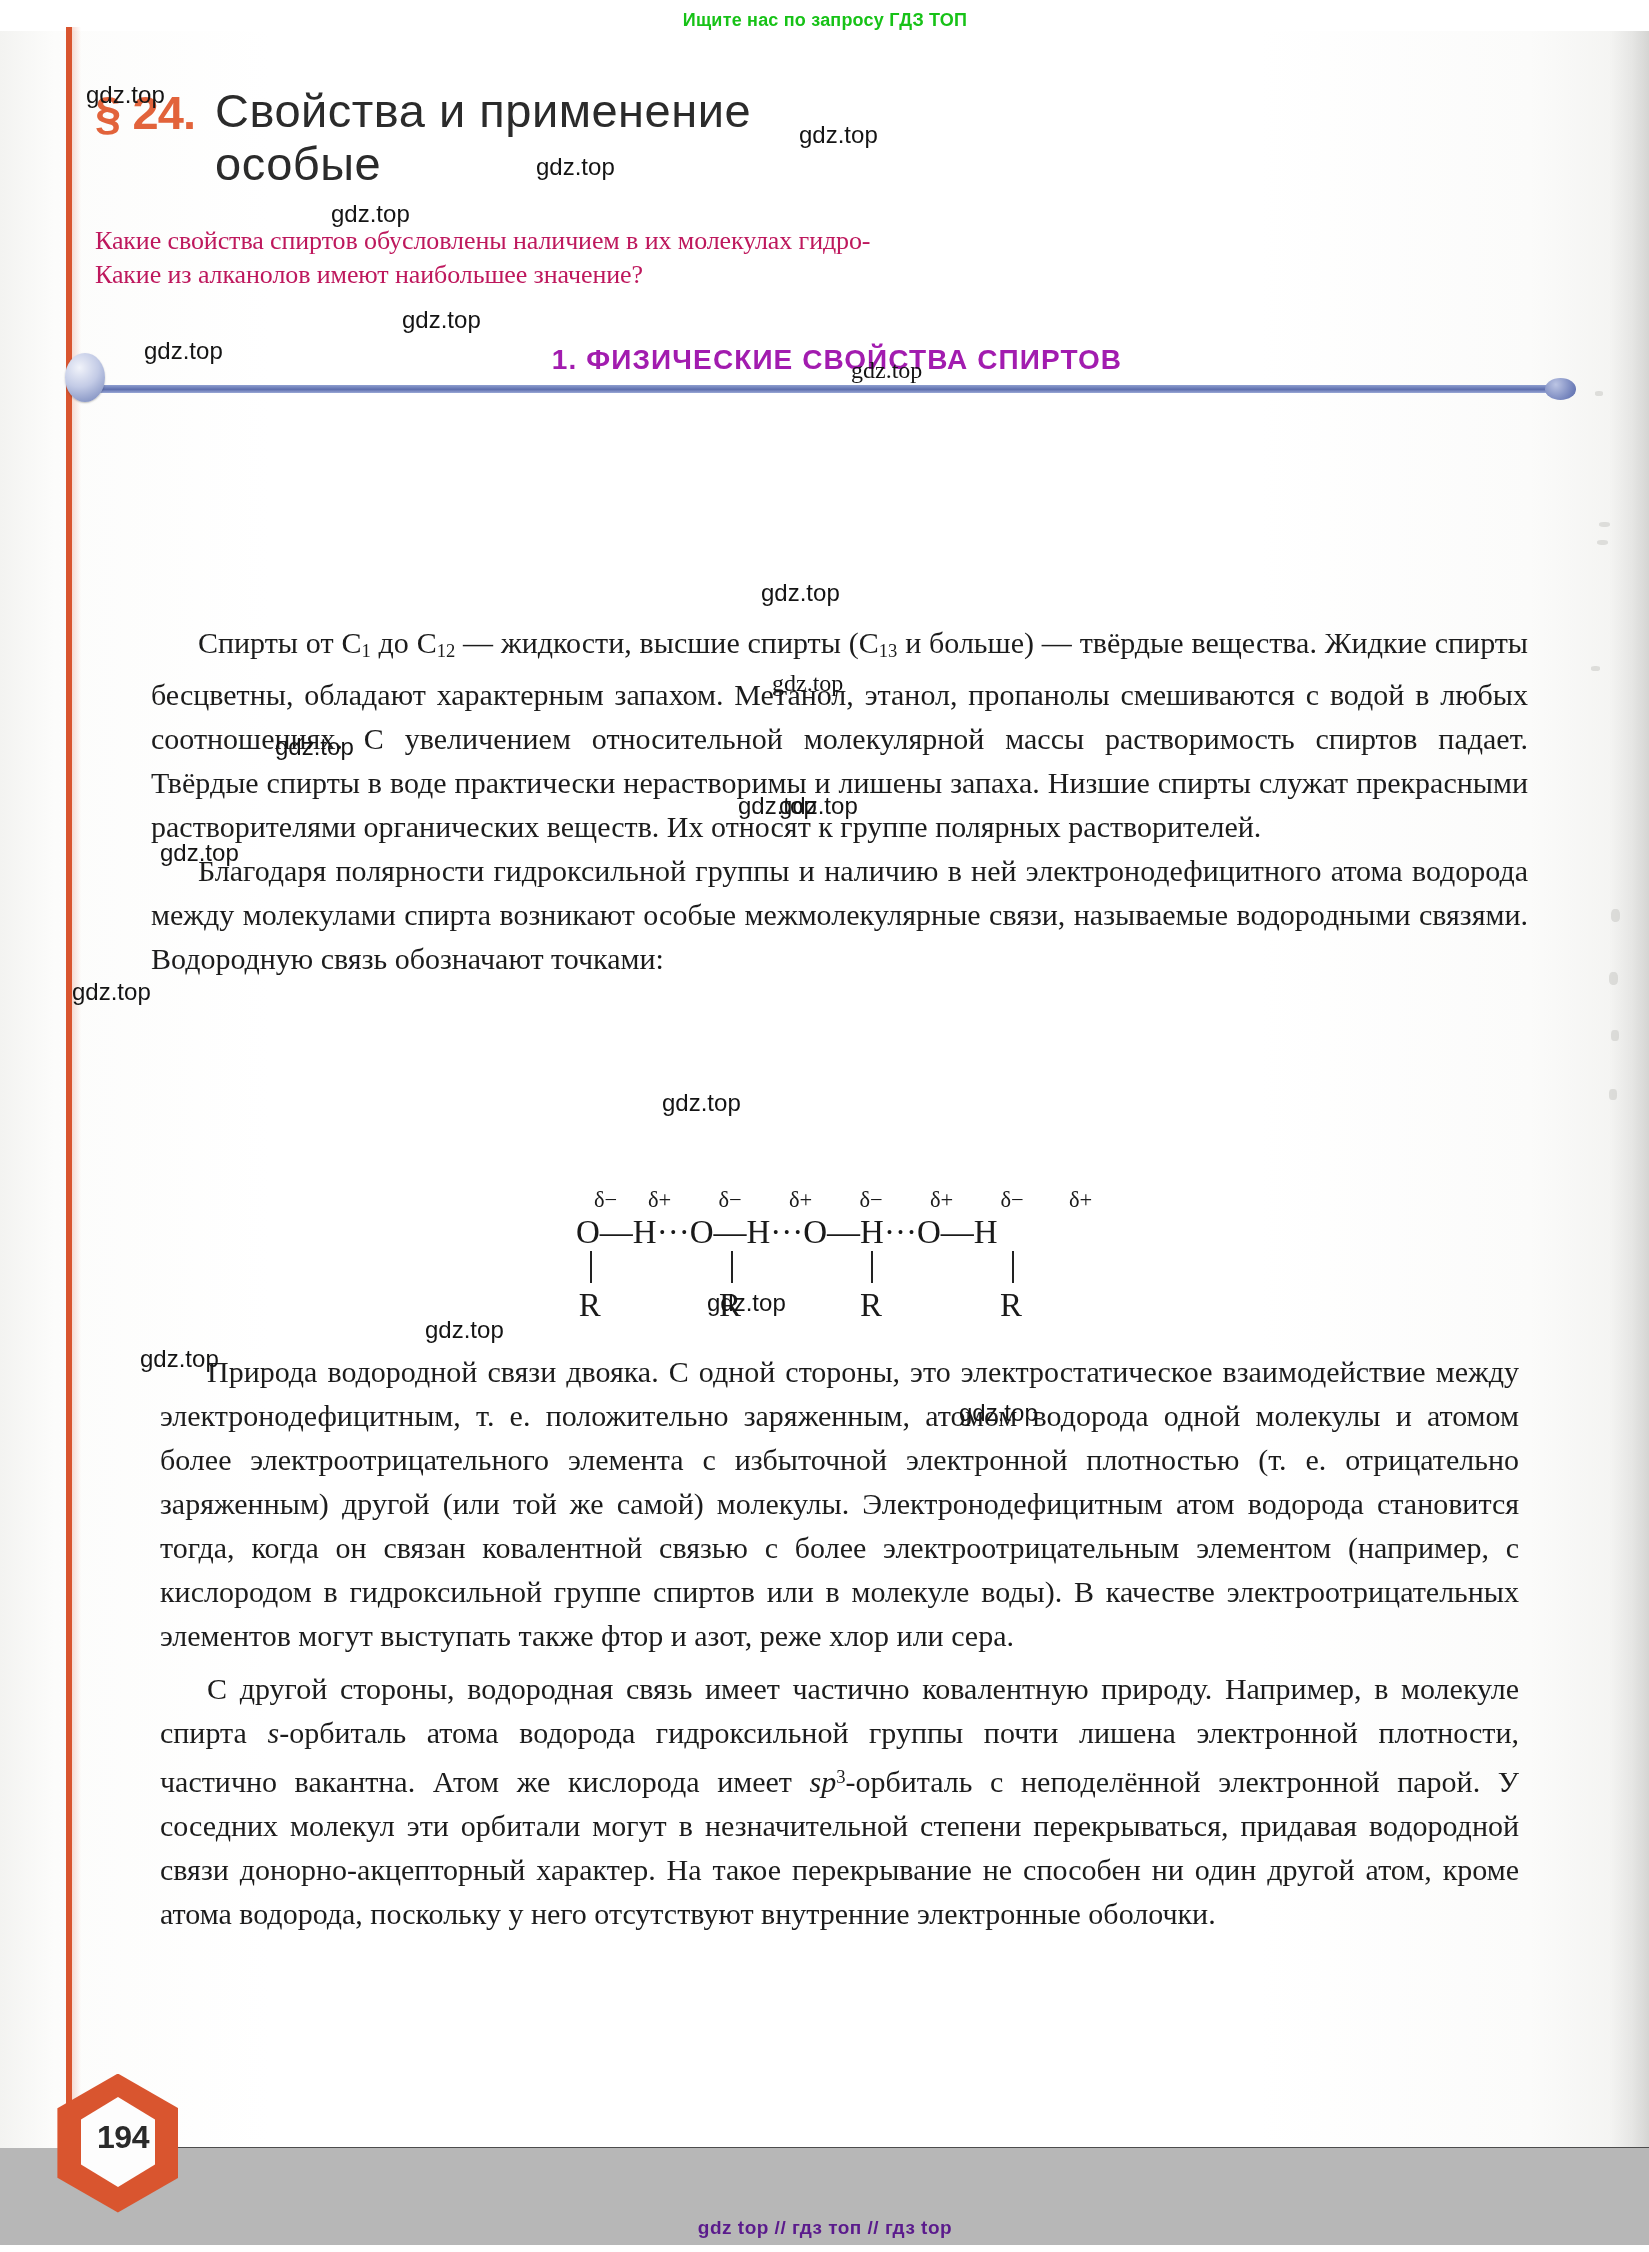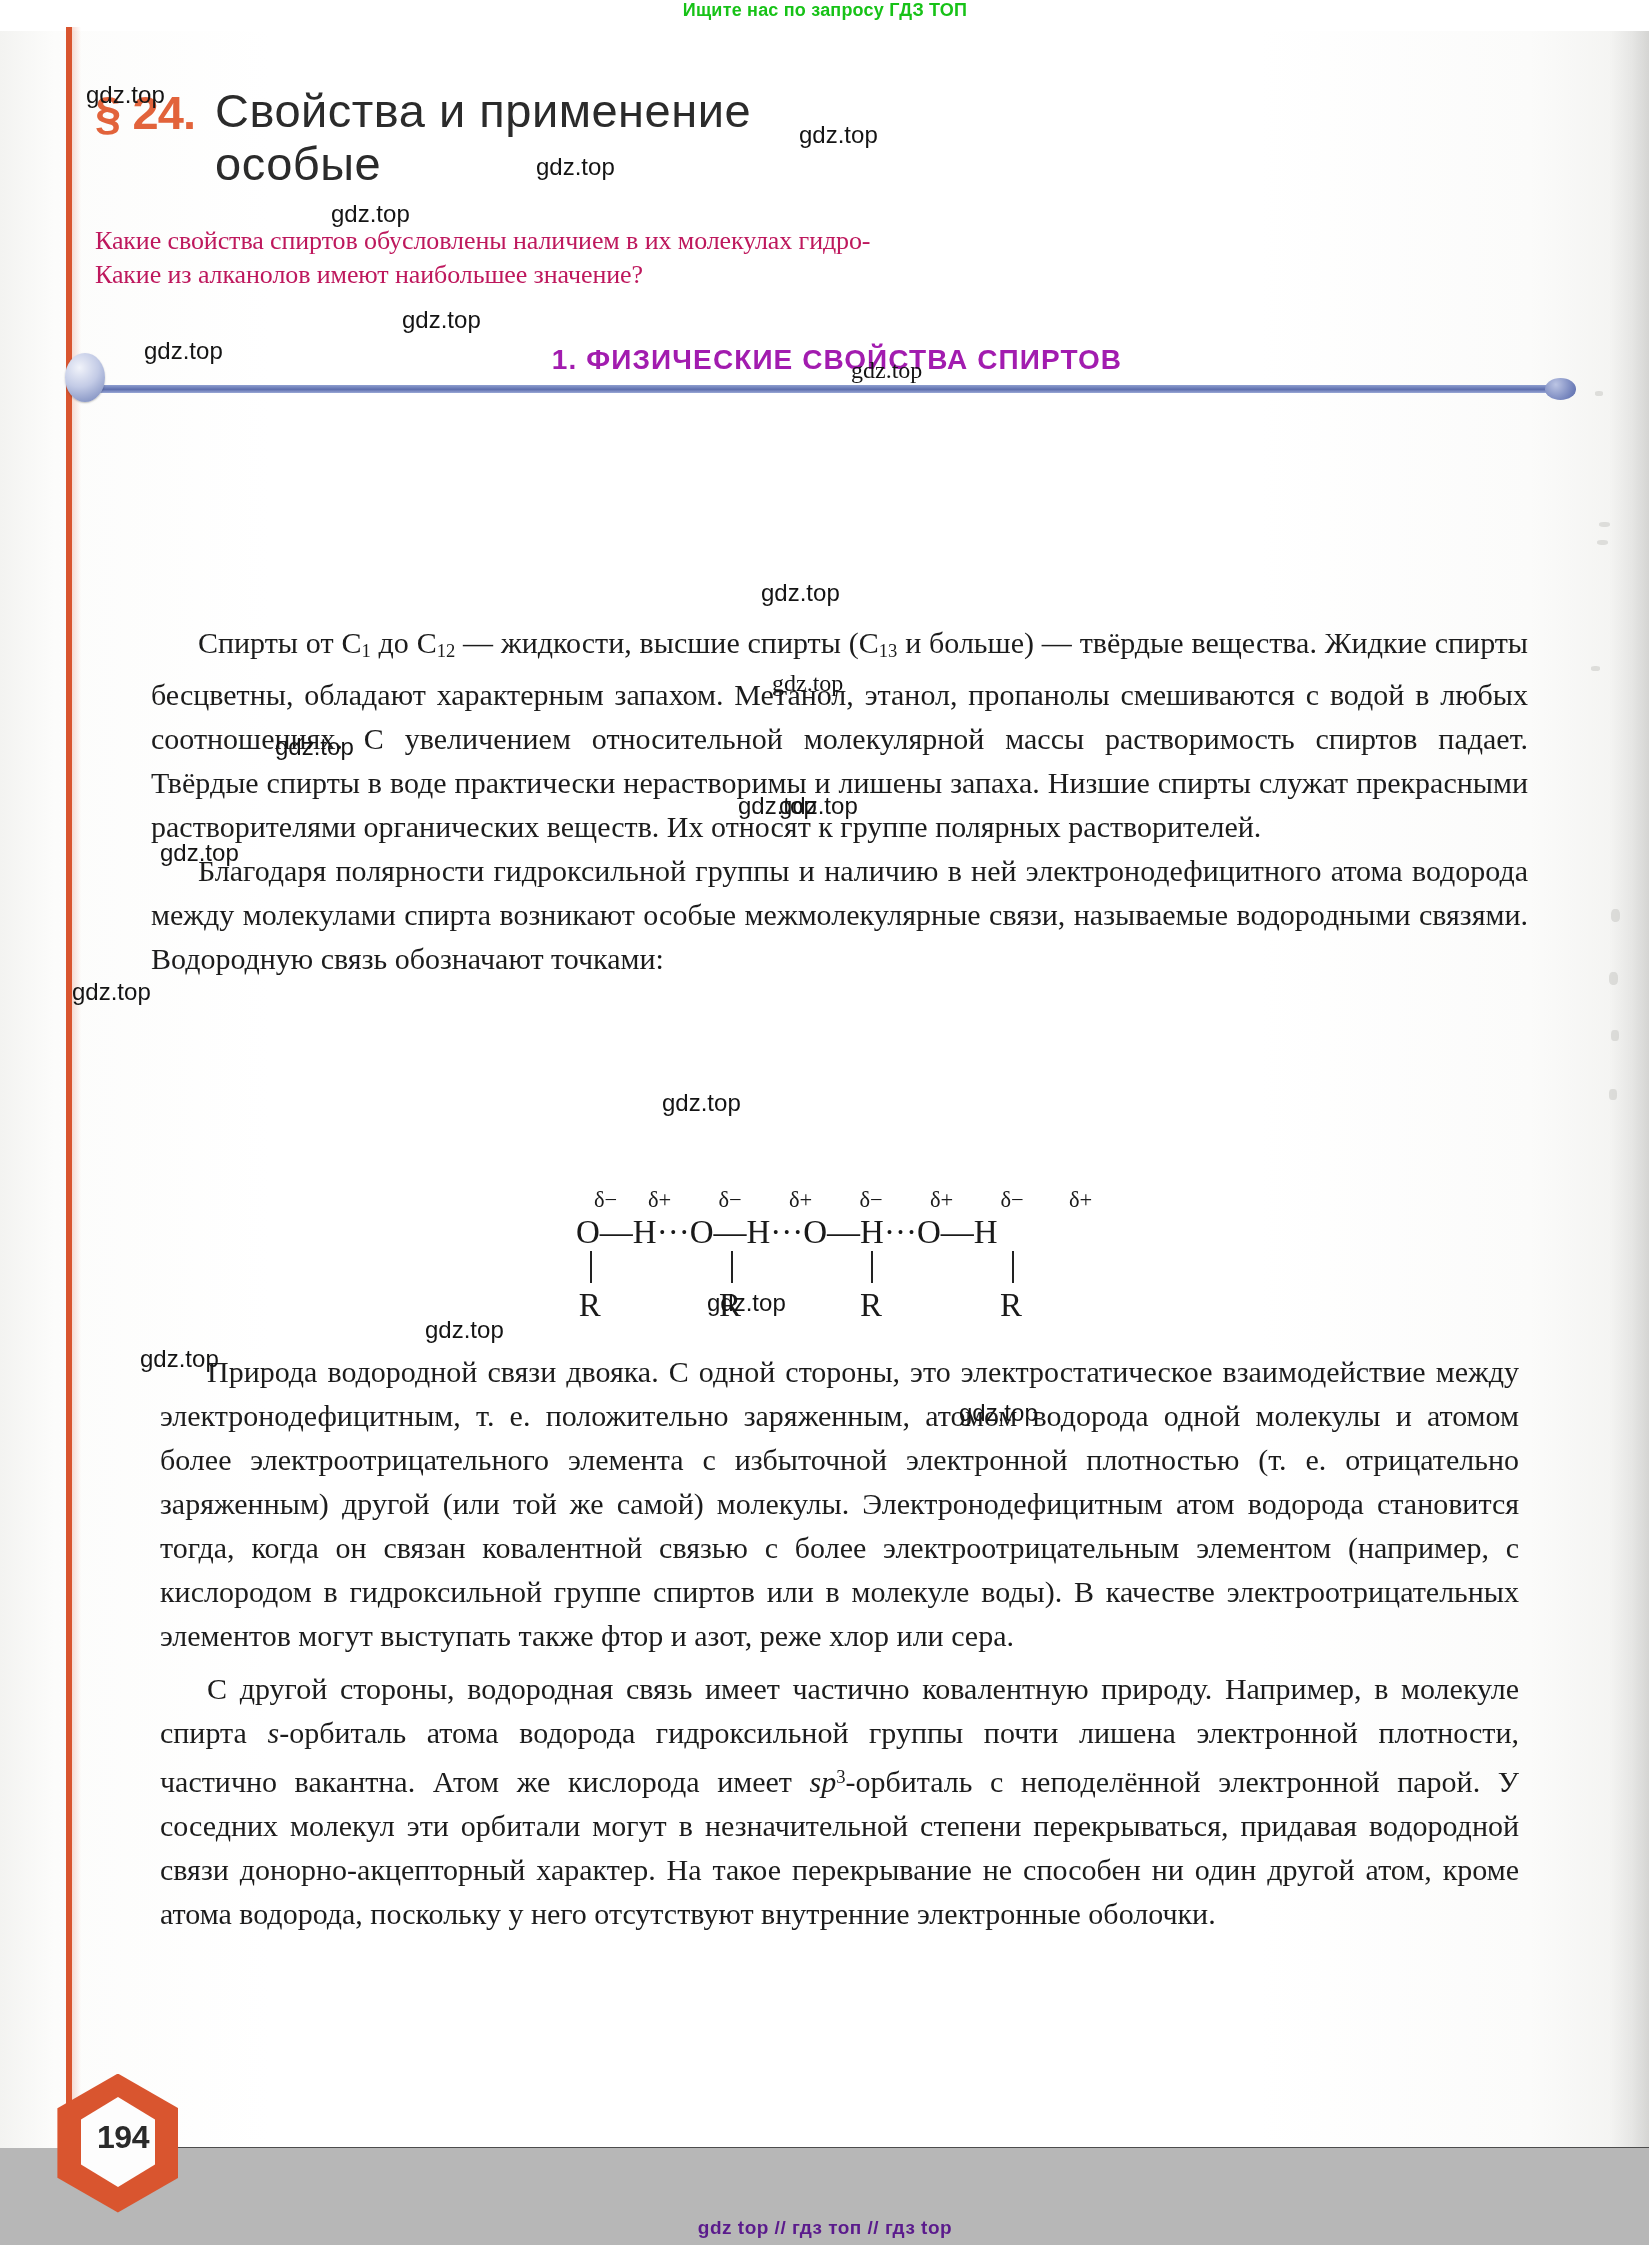--- a/index.html
+++ b/index.html
@@ -17,7 +17,7 @@
   
   .top-banner{
     position:absolute;top:0;left:0;width:1650px;height:31px;
-    display:flex;align-items:flex-start;justify-content:center;
+    display:flex;align-items:flex-end;justify-content:center;
     font-family:"Liberation Sans", sans-serif;
     font-size:18px;font-weight:600;color:#17c217;letter-spacing:0.2px;
   }

